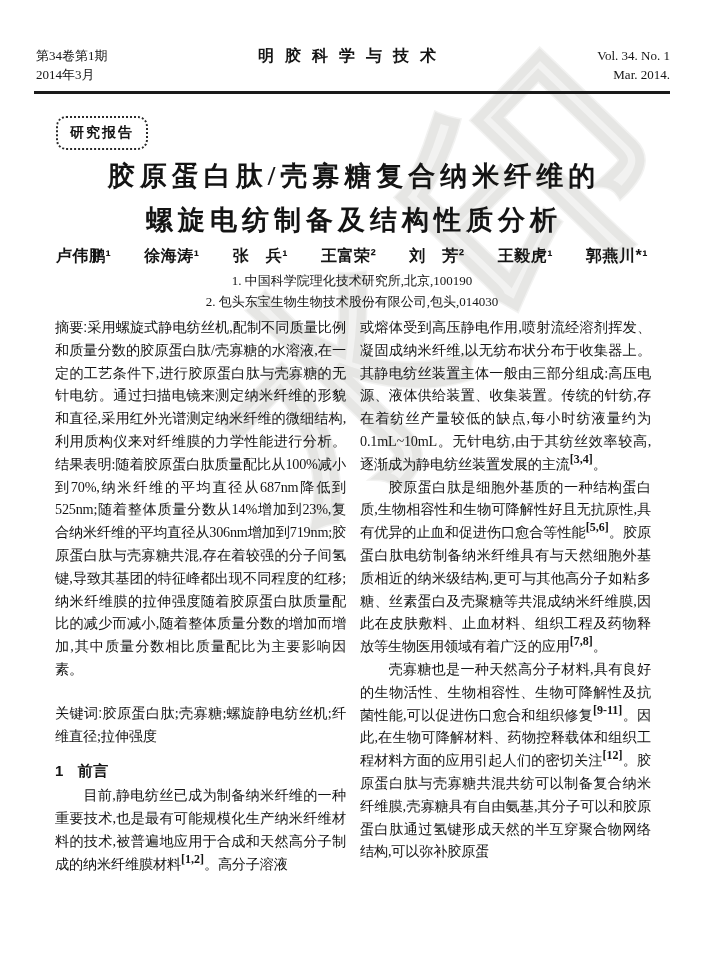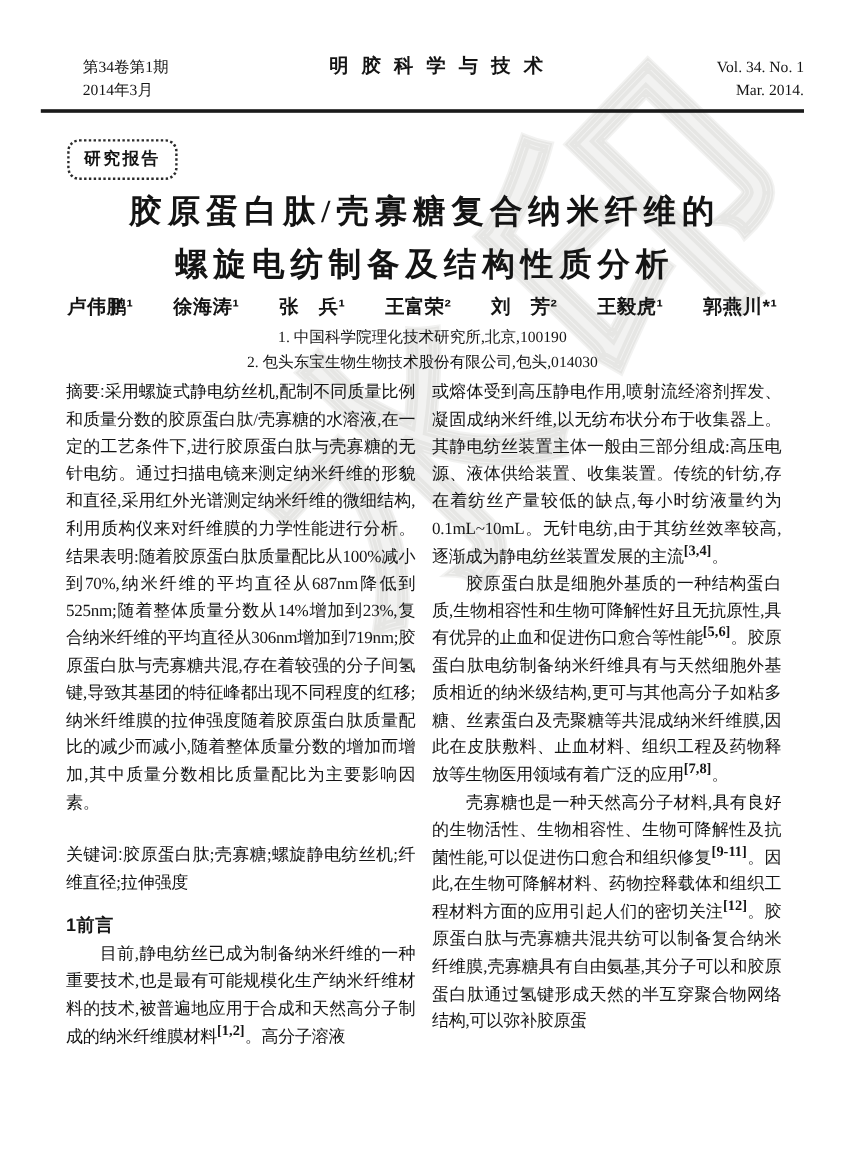--- a/index.html
+++ b/index.html
@@ -22,7 +22,7 @@
   
   .journal-header{
     position:absolute;top:46px;left:36px;right:34px;
-    display:flex;justify-content:flex-start;align-items:flex-start;margin-left:33px;
+    display:flex;justify-content:flex-start;align-items:flex-start;
   }
   .jh-left{font-size:13px;line-height:19px;text-align:left;white-space:nowrap;}
   .jh-center{text-align:center;flex:1;}

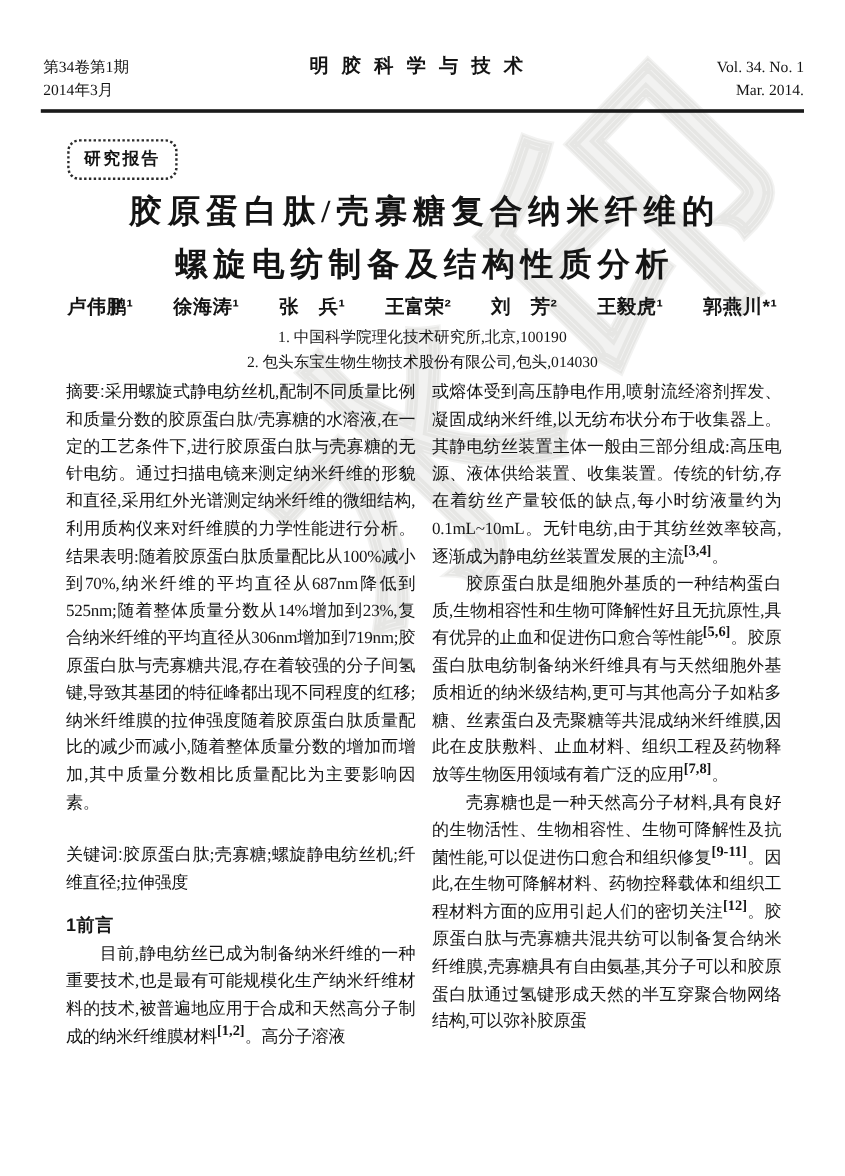--- a/index.html
+++ b/index.html
@@ -69,7 +69,7 @@
     margin:15px 0 3px 0;font-size:15px;font-weight:700;
     font-family:"Liberation Sans","DejaVu Sans",sans-serif;letter-spacing:0.5px;
   }
-  .sec .sec-t{}
+  .sec .sec-t{margin-left:14px;}
 </style>
 </head>
 <body>

